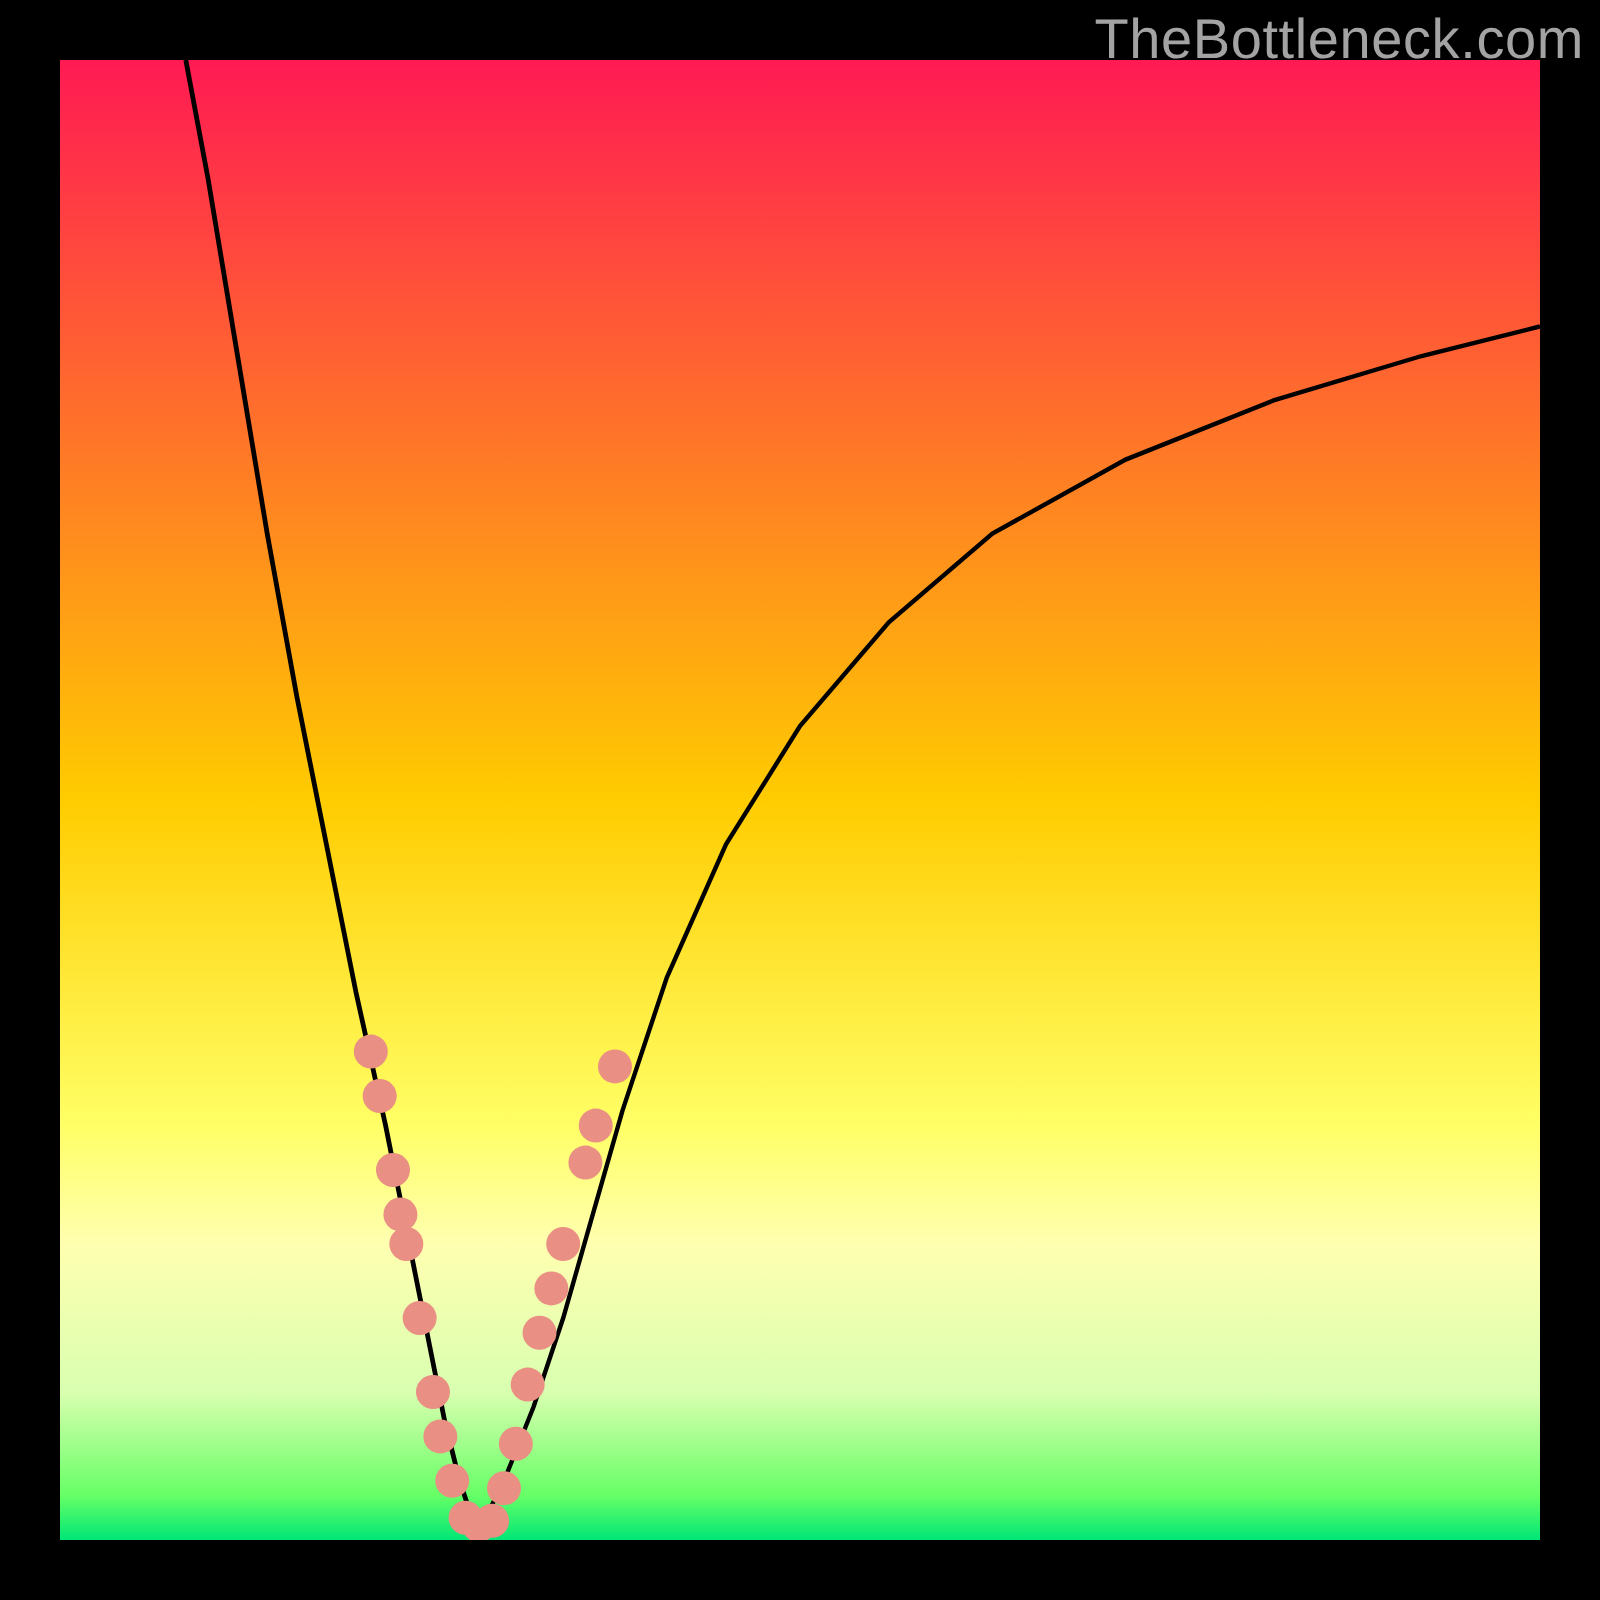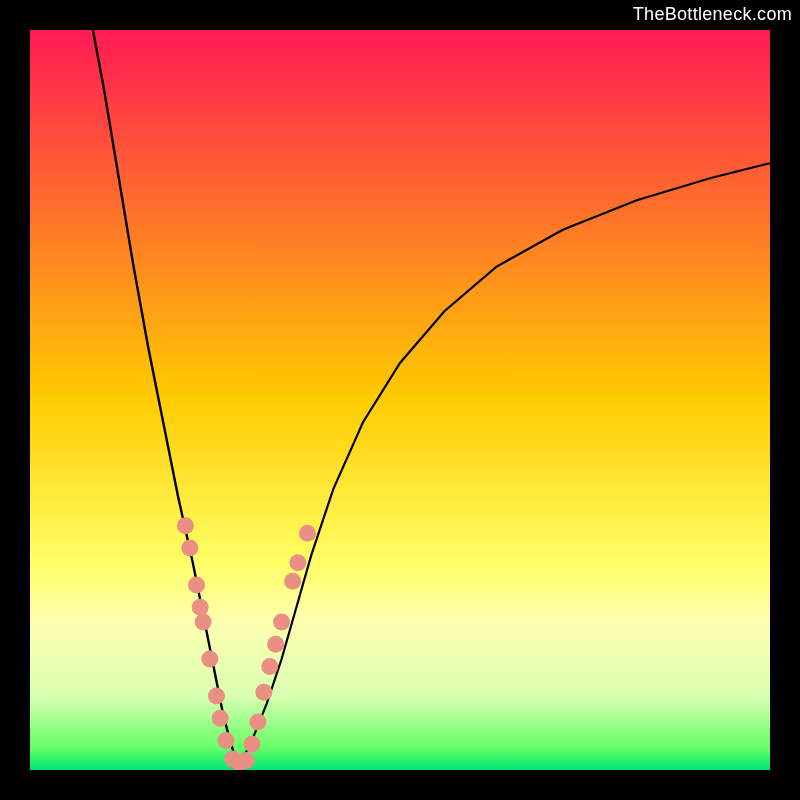--- a/index.html
+++ b/index.html
@@ -29,8 +29,8 @@
     position: absolute;
     top: 4px;
     right: 8px;
-    color: #ffffff;
-    font-size: 18px;
+    color: #a3a3a3;
+    font-size: 28px;
     font-weight: 500;
     letter-spacing: 0.3px;
   }

